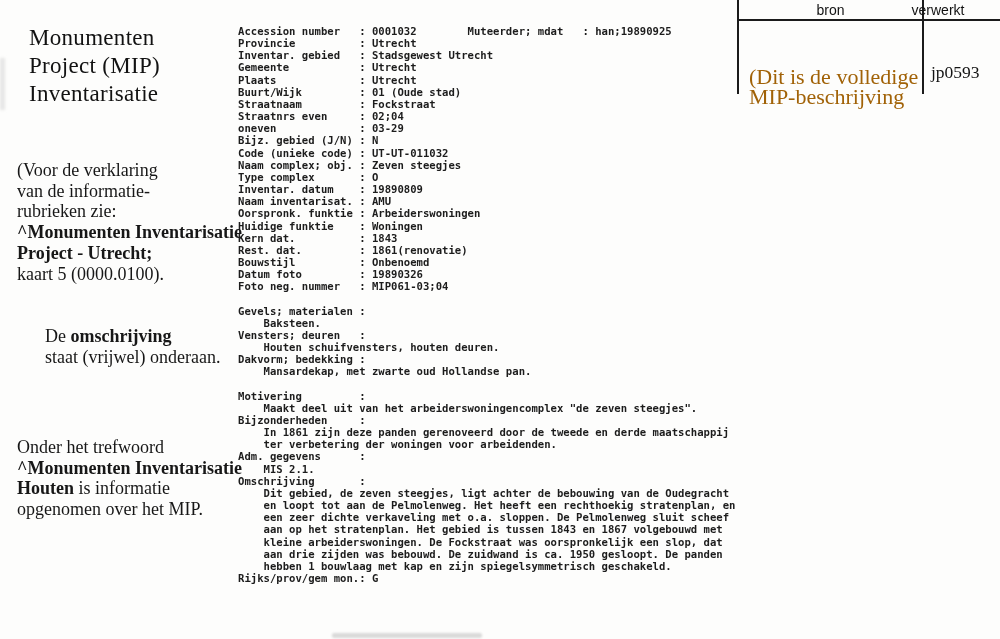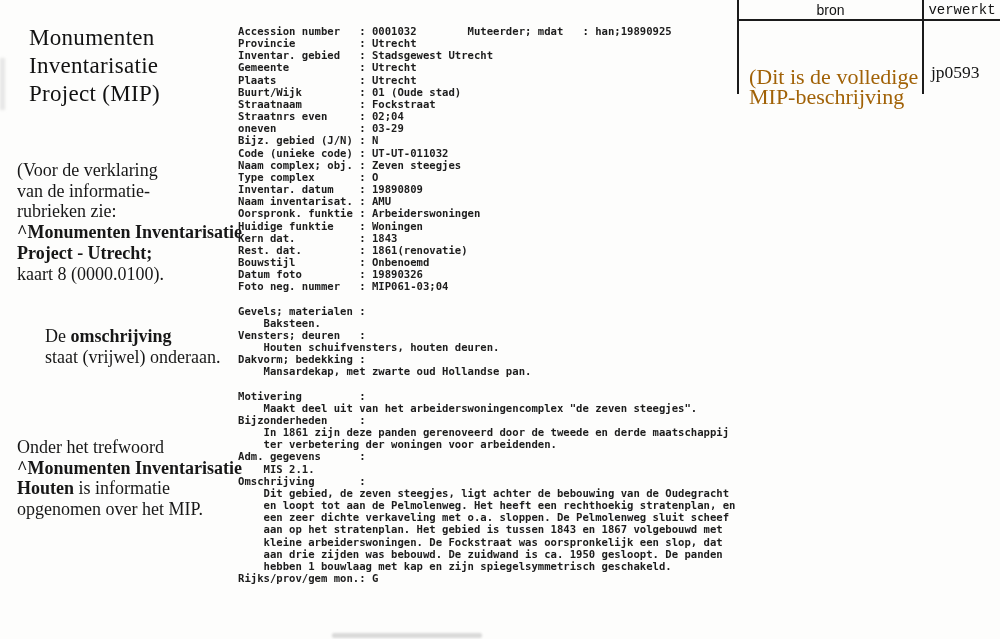--- a/index.html
+++ b/index.html
@@ -46,7 +46,7 @@
     font-size:14px; color:#111; text-align:center;
   }
   .stamp-th-bron     { left:739px; width:183px; }
-  .stamp-th-verwerkt { left:924px; width:76px;font-family:Liberation Mono, monospace; }
+  .stamp-th-verwerkt { left:900px; width:76px; }
   .bron-note {
     position:absolute; left:749px; top:29px; width:172px;
     font-size:22px; line-height:20.3px; color:#a16207;margin-top:38px;

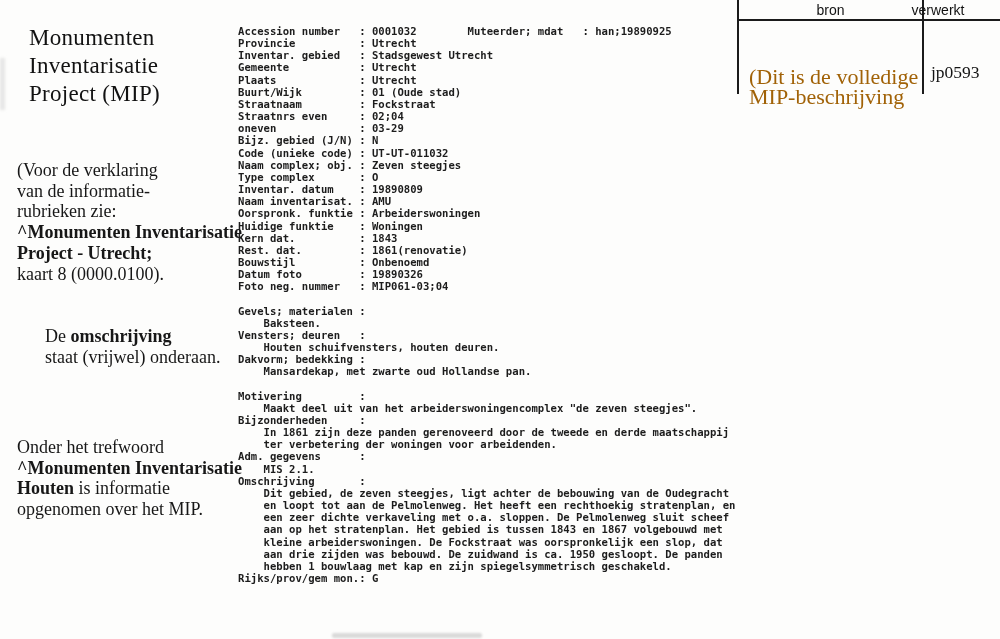--- a/index.html
+++ b/index.html
@@ -72,8 +72,8 @@
 
   <div class="doc-title">
       <div>Monumenten</div>
+      <div>Project (MIP)</div>
       <div>Inventarisatie</div>
-      <div>Project (MIP)</div>
     </div>
 
   <div class="note note-verklaring">

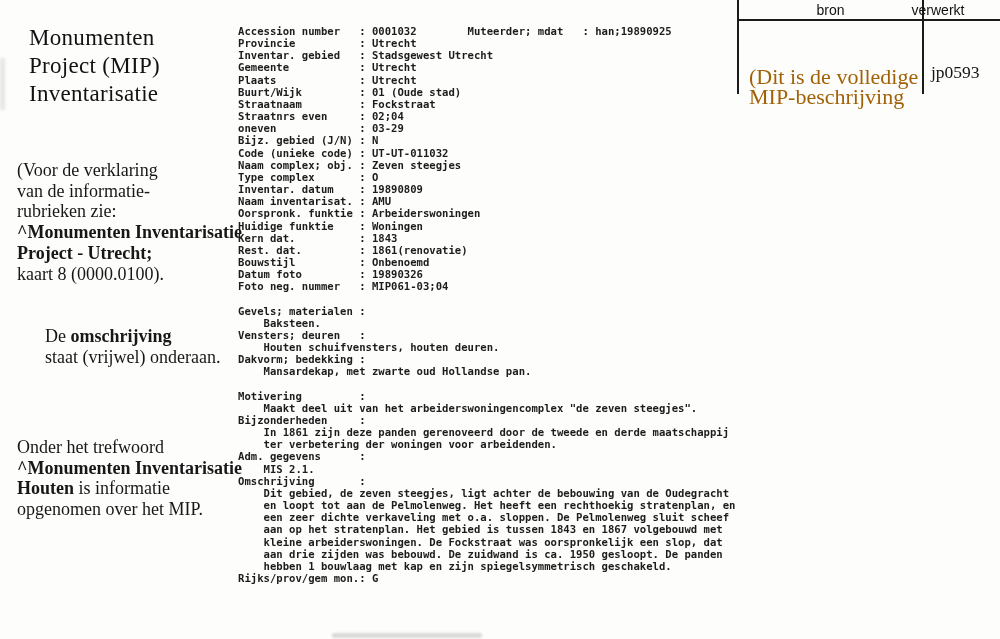--- a/index.html
+++ b/index.html
@@ -82,7 +82,7 @@
       <div><span>rubrieken zie:</span></div>
       <div><span class="bold">^Monumenten Inventarisatie</span></div>
       <div><span class="bold">Project - Utrecht;</span></div>
-      <div><span>kaart 8 (0000.0100).</span></div>
+      <div><span>kaart 5 (0000.0100).</span></div>
     </div>
 
   <div class="note note-omschrijving">

